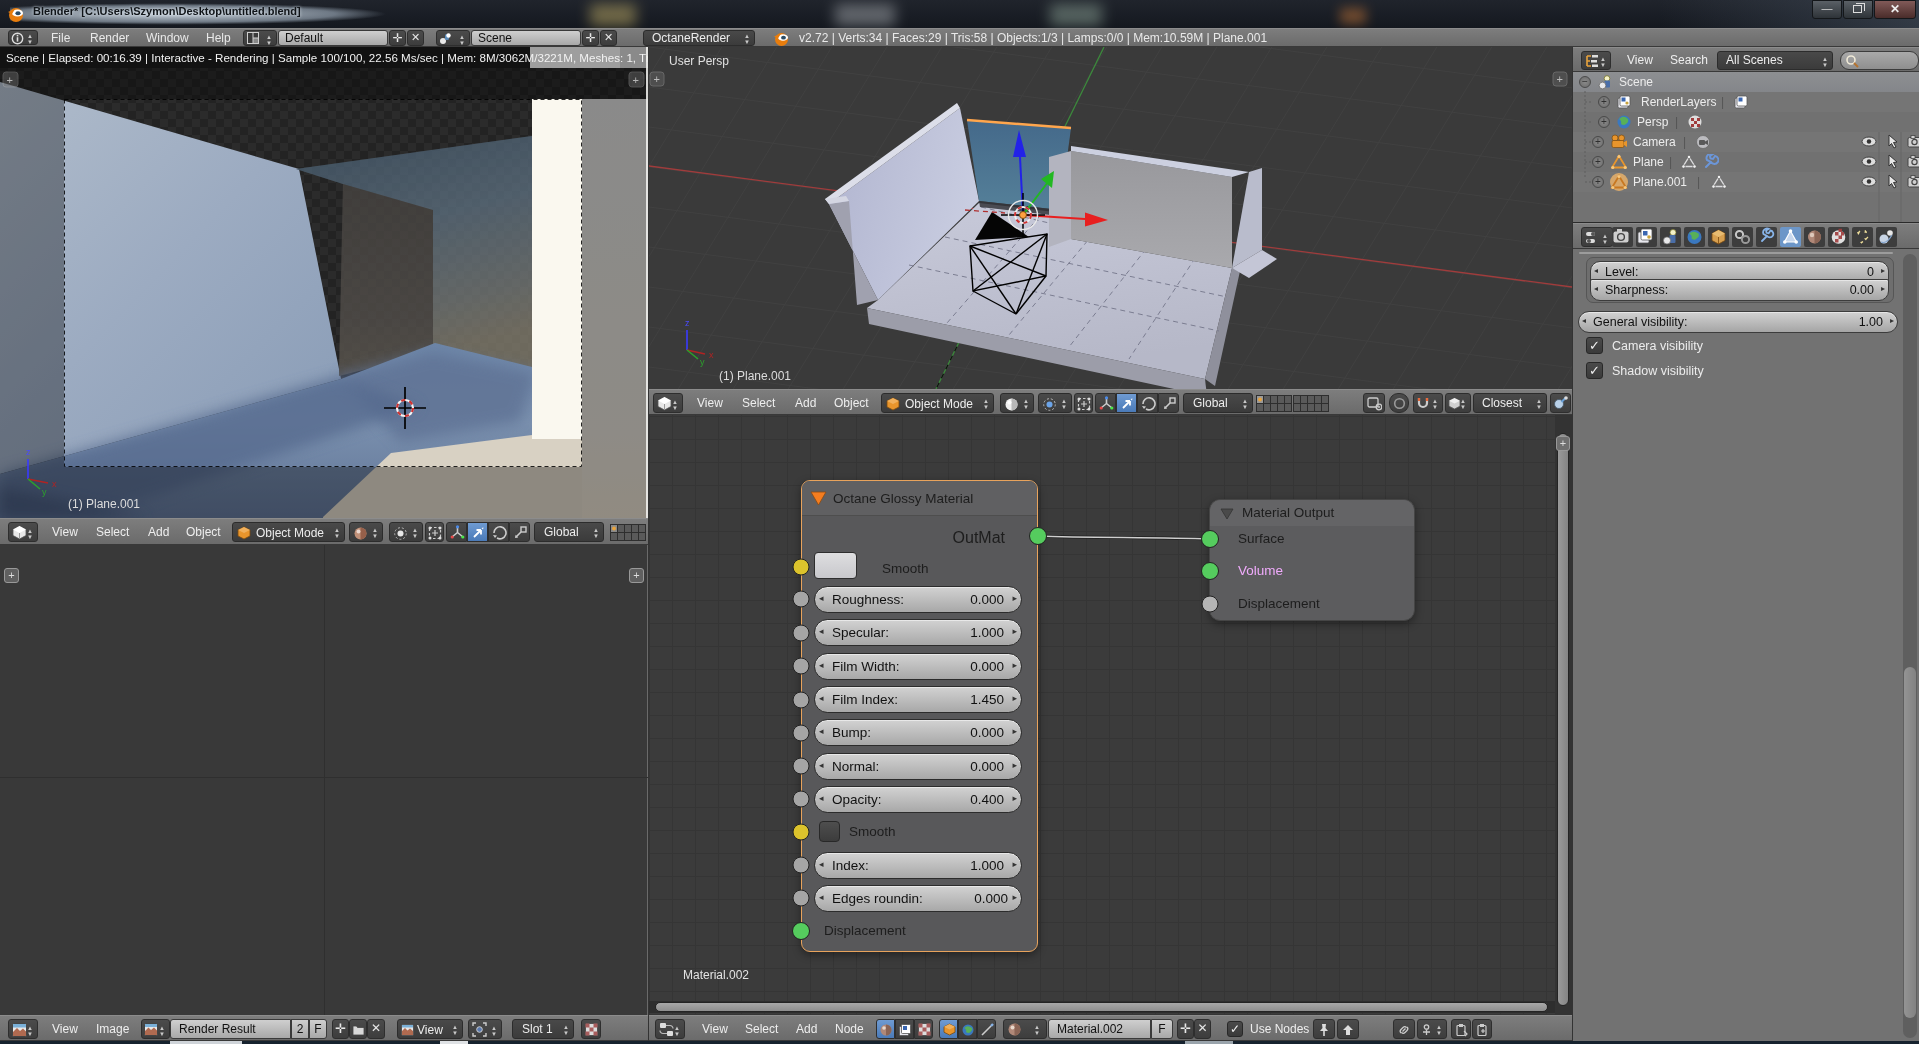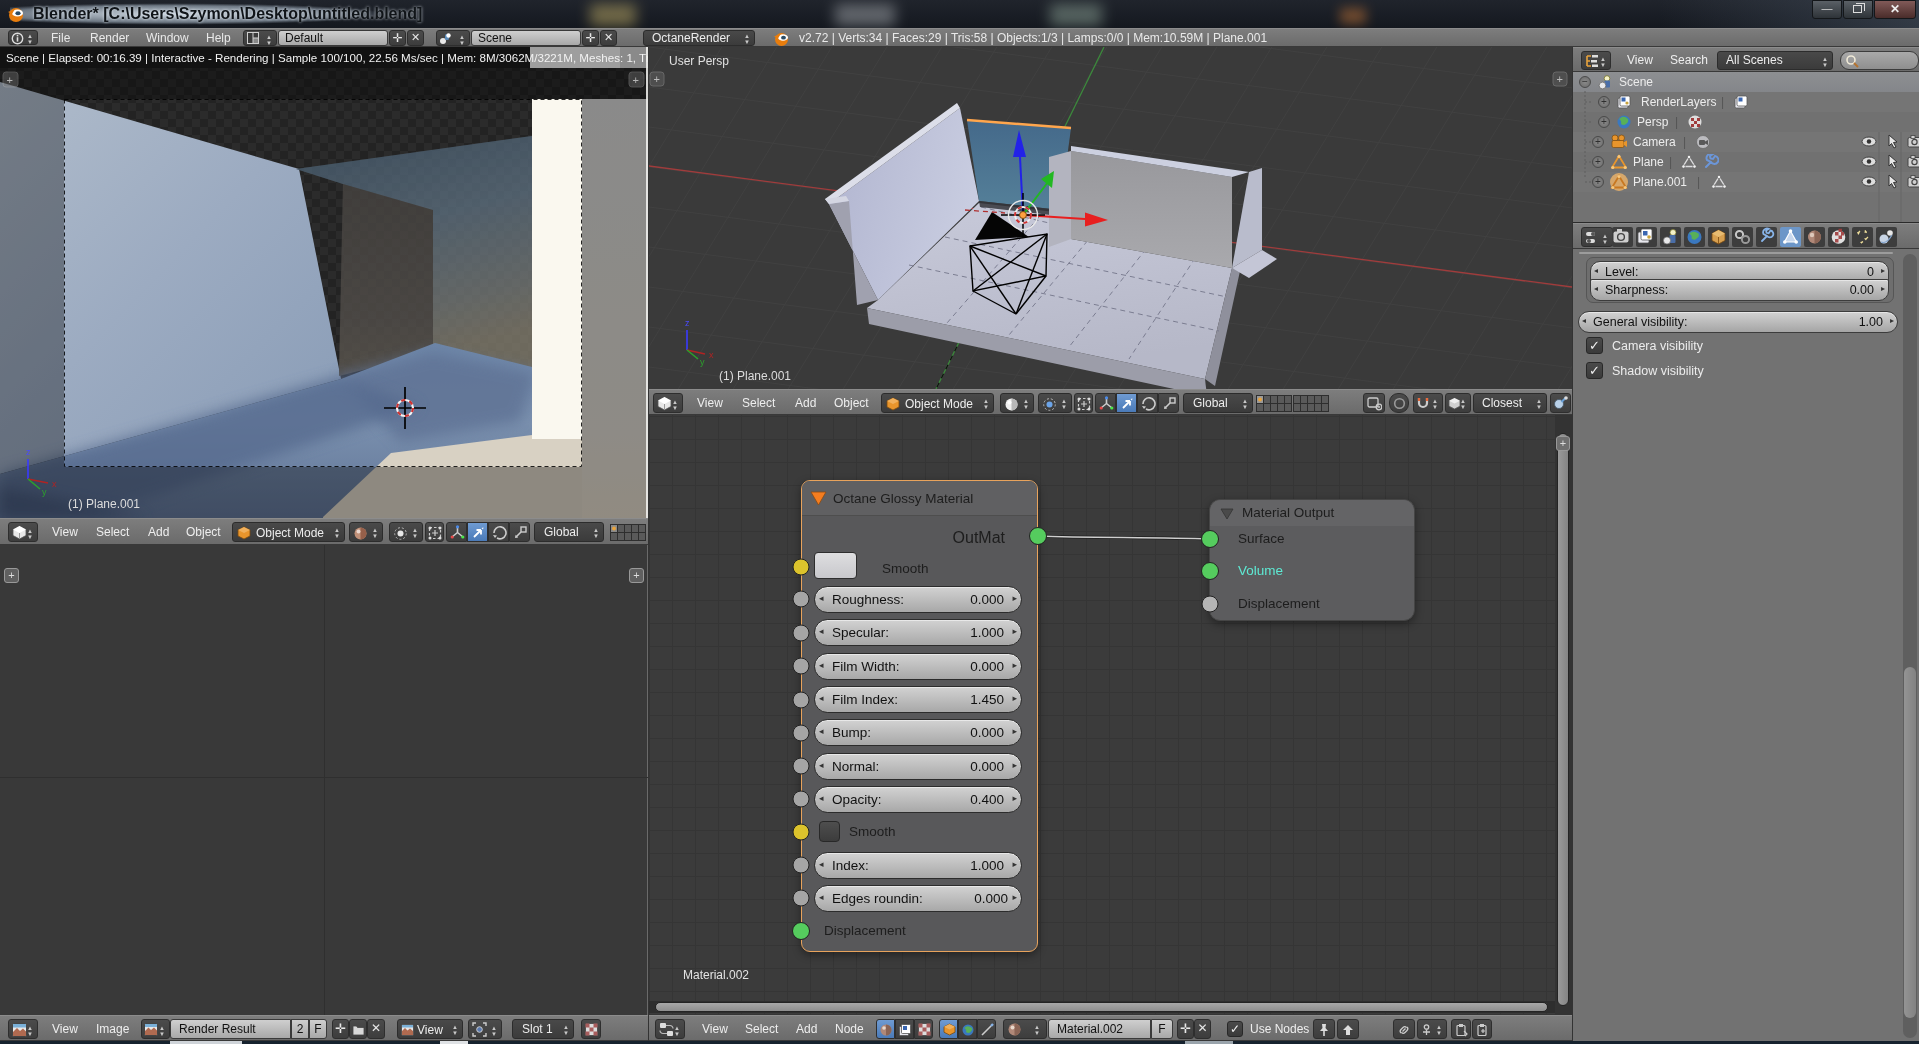--- a/index.html
+++ b/index.html
@@ -30,7 +30,7 @@
         <ellipse cx="11" cy="8.2" rx="2.6" ry="2" fill="#2c4c64"></ellipse>
         <path d="M1 7 L8 4 L5 9 Z" fill="#e87d0d"></path>
       </svg>
-    <span class="abs" style="left:33px;top:5px;font-size:16px;color:#101418;font-weight:bold;text-shadow:0 0 3px rgba(230,238,246,.9)">Blender* [C:\Users\Szymon\Desktop\untitled.blend]</span>
+    <span class="abs" style="left:33px;top:5px;font-size:11px;color:#101418;font-weight:bold;text-shadow:0 0 3px rgba(230,238,246,.9)">Blender* [C:\Users\Szymon\Desktop\untitled.blend]</span>
     <div class="abs" style="left:1812px;top:0;width:30px;height:19px;background:linear-gradient(#5a6066,#2e3338);border:1px solid #14171a;border-radius:0 0 3px 3px;color:#ddd;text-align:center;font-size:11px;line-height:15px">—</div>
     <div class="abs" style="left:1843px;top:0;width:30px;height:19px;background:linear-gradient(#5a6066,#2e3338);border:1px solid #14171a;border-radius:0 0 3px 3px">
         <div class="abs" style="left:9px;top:4px;width:9px;height:8px;border:1px solid #ddd"></div>

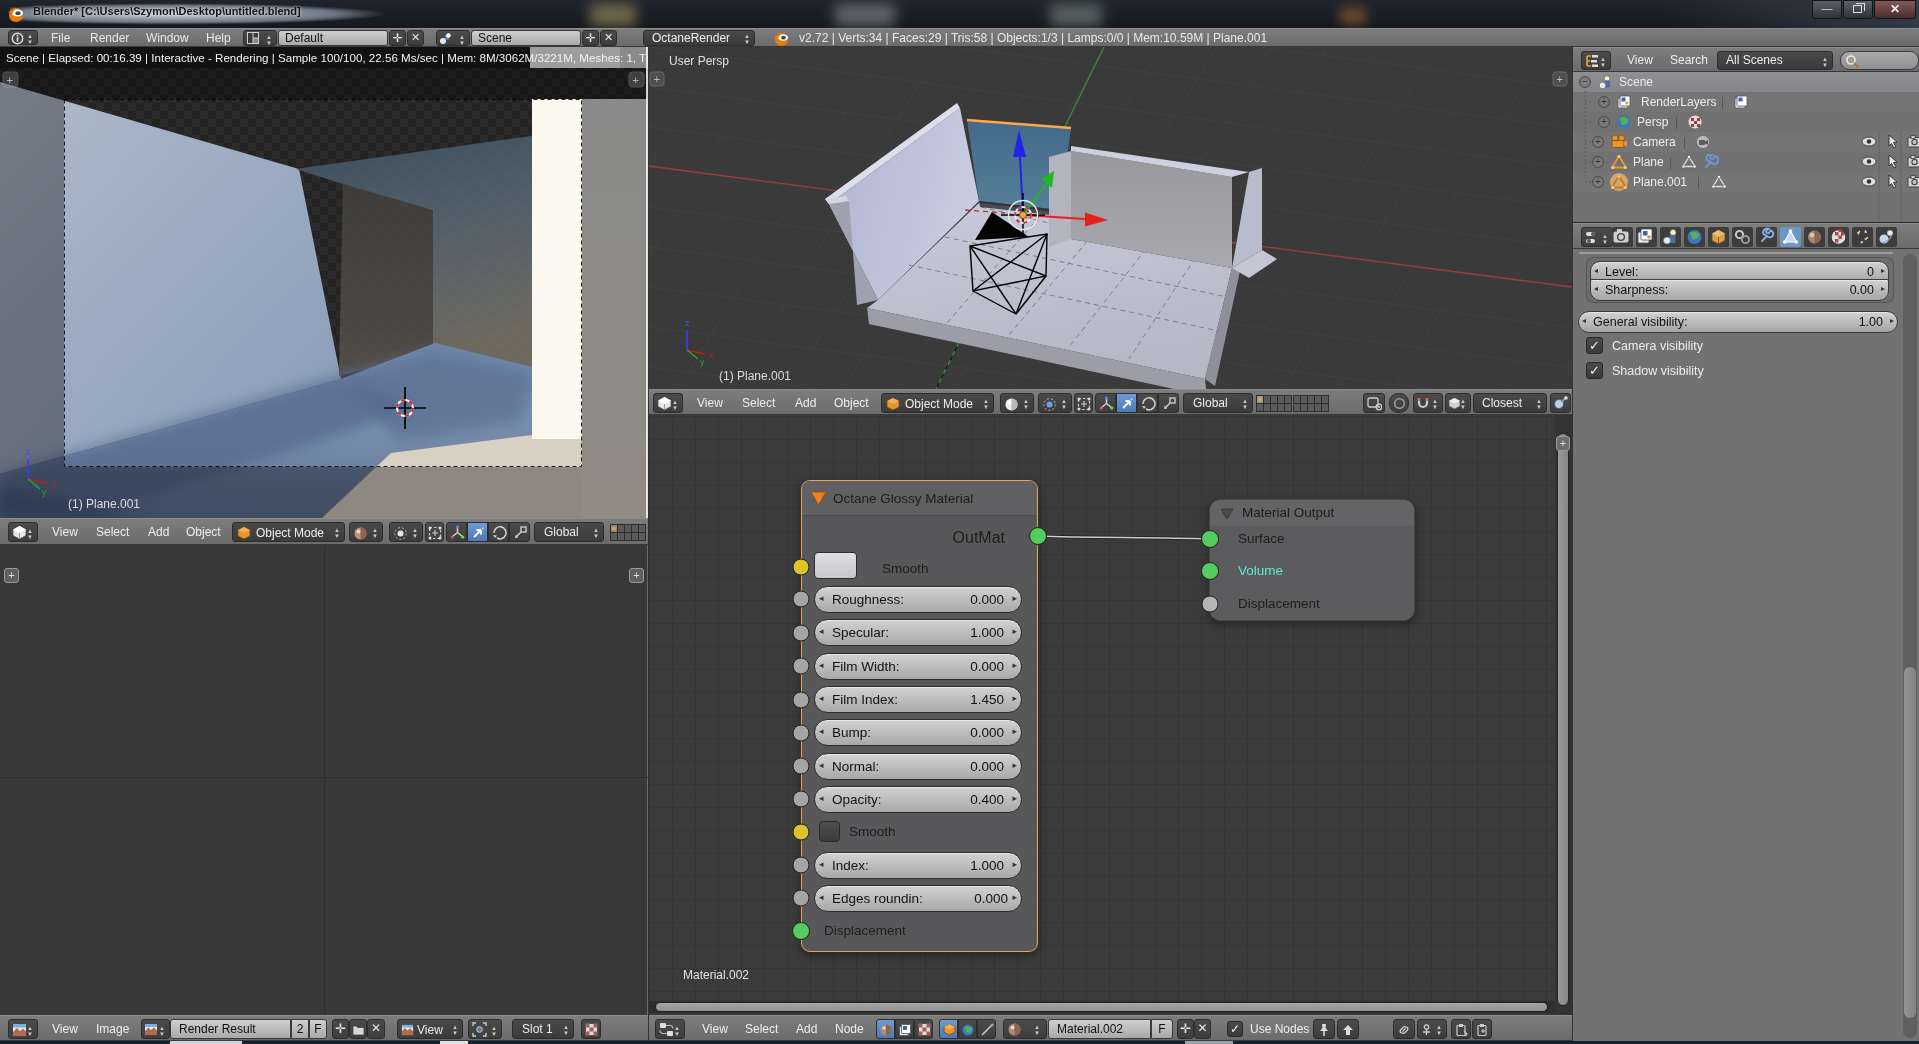--- a/index.html
+++ b/index.html
@@ -637,7 +637,7 @@
         </svg>
       <span class="abs" style="left:32px;top:5px;font-size:13.5px;color:#1d1d1d">Material Output</span>
       <span class="abs" style="left:28px;top:31px;font-size:13.5px;color:#1d1d1d">Surface</span>
-      <span class="abs" style="left:28px;top:63px;font-size:13.5px;color:#5eead4">Volume</span>
+      <span class="abs" style="left:28px;top:63px;font-size:13.5px;color:#f0abfc">Volume</span>
       <span class="abs" style="left:28px;top:96px;font-size:13.5px;color:#1d1d1d">Displacement</span>
     </div>
     <svg class="abs" style="left:0;top:0" width="923" height="600" viewBox="0 0 923 600" id="socketsvg">

